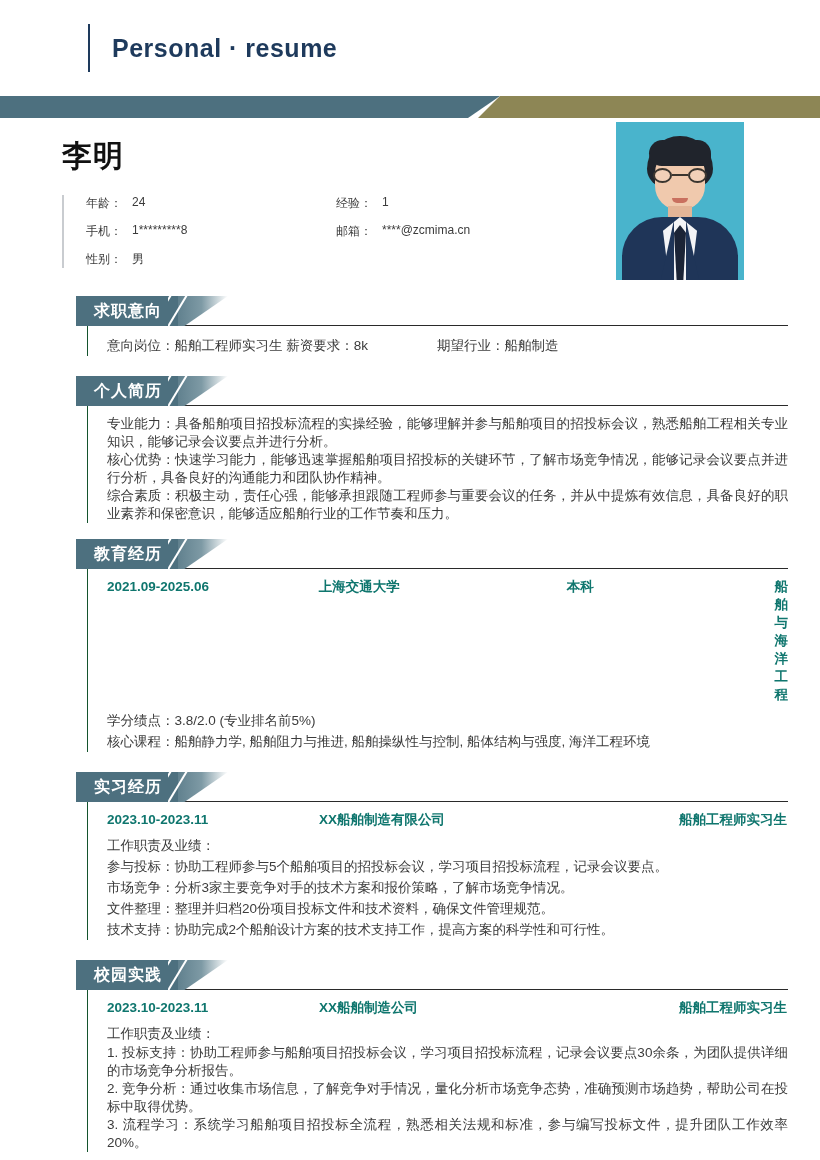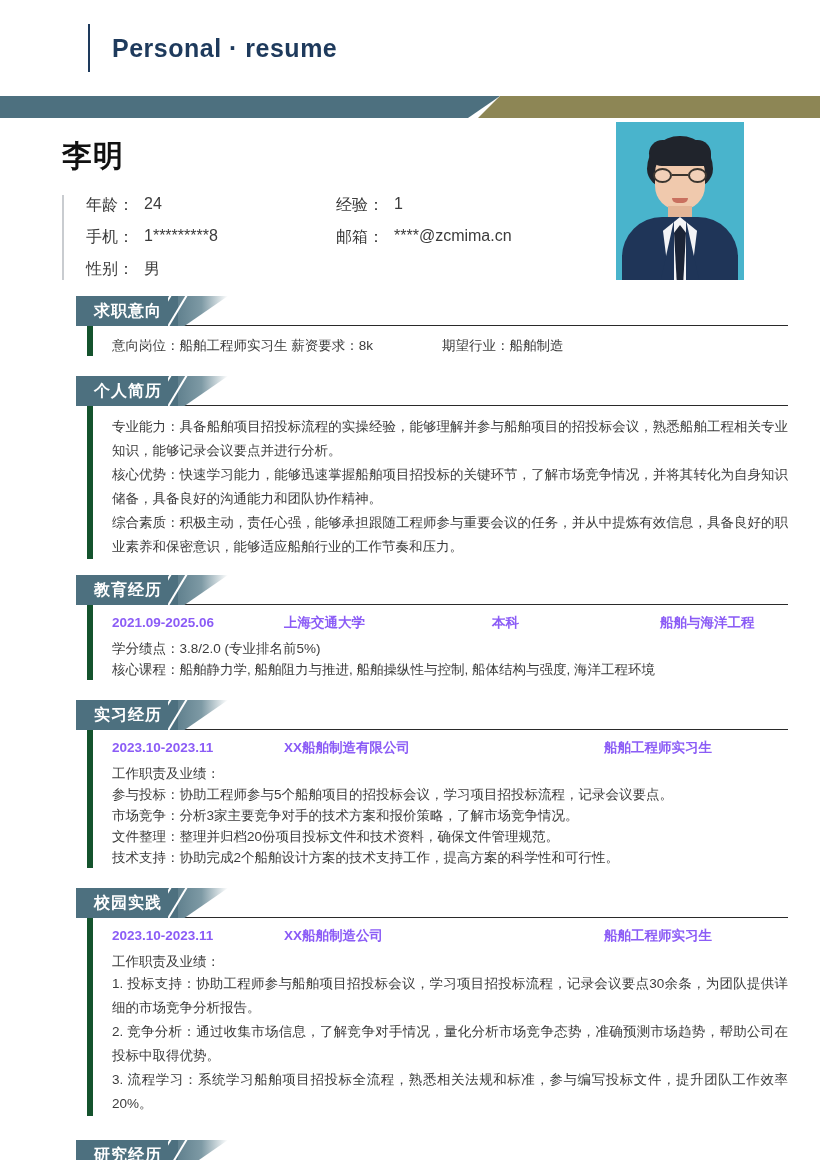--- a/index.html
+++ b/index.html
@@ -69,7 +69,7 @@
     width: 520px;
   }
   .info-row { display: flex; margin-bottom: 11px; }
-  .info-cell { display: flex; font-size: 16px; color: #3b3b3b; }
+  .info-cell { display: flex; font-size: 12px; color: #3b3b3b; }
   .info-cell.c1 { width: 250px; }
   .info-lab { color: #3b3b3b; white-space: nowrap; }
   .info-val { margin-left: 10px; color: #3b3b3b; white-space: nowrap; }

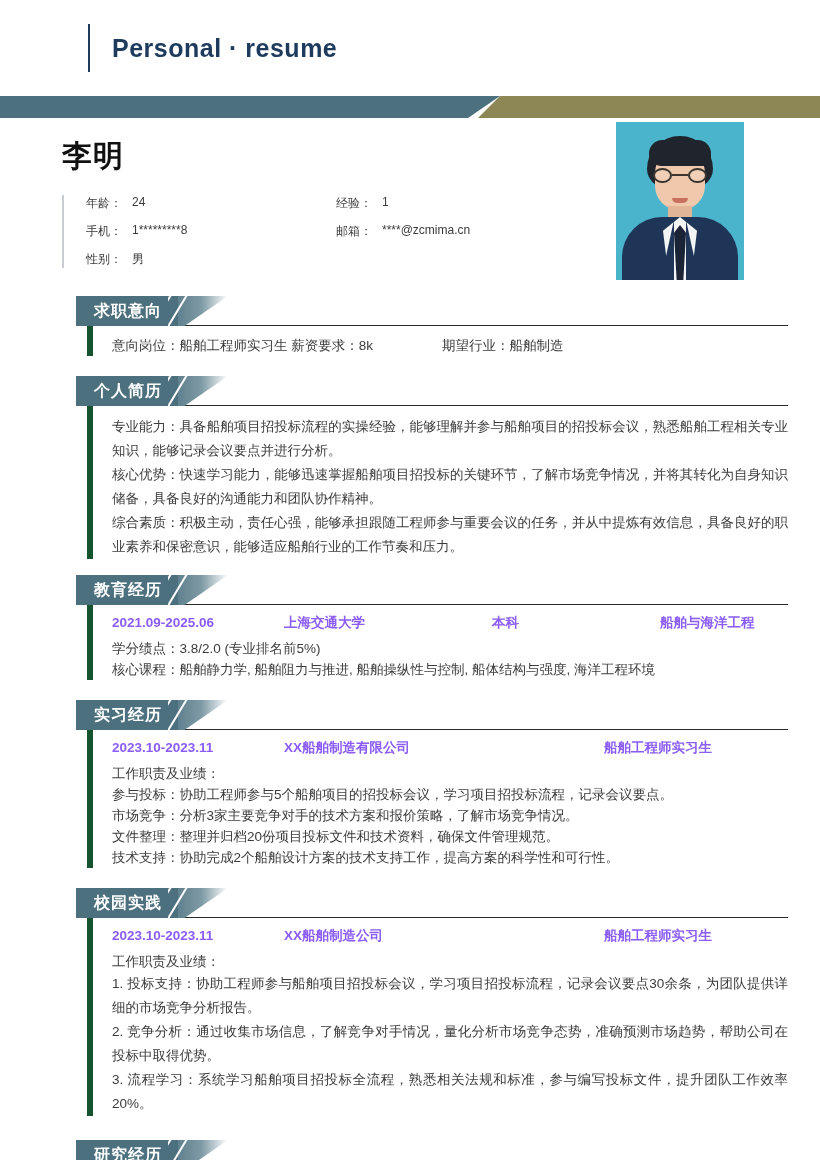--- a/index.html
+++ b/index.html
@@ -167,7 +167,7 @@
   .sec-body {
     margin-left: 67px;
     margin-right: 32px;
-    border-left: 6px solid #14532d;
+    border-left: 1px solid #14532d;
     padding: 9px 0 0 19px;
   }
 

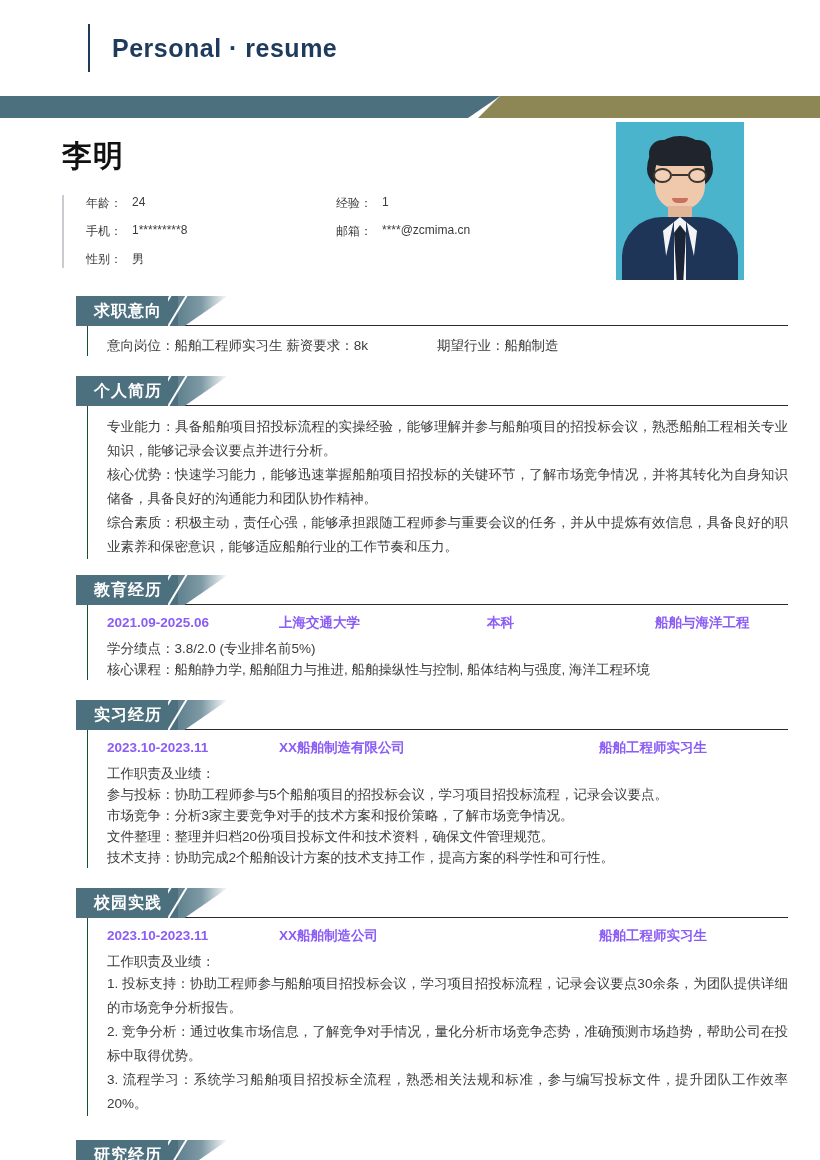--- a/index.html
+++ b/index.html
@@ -172,7 +172,7 @@
   }
 
   .line { font-size: 13.5px; color: #3b3b3b; line-height: 21px; }
-  .para { font-size: 13.5px; color: #3b3b3b; line-height: 24px; text-align: justify; }
+  .para { font-size: 13.5px; color: #3b3b3b; line-height: 18px; text-align: justify; }
 
   .entry-row {
     display: flex; align-items: baseline;

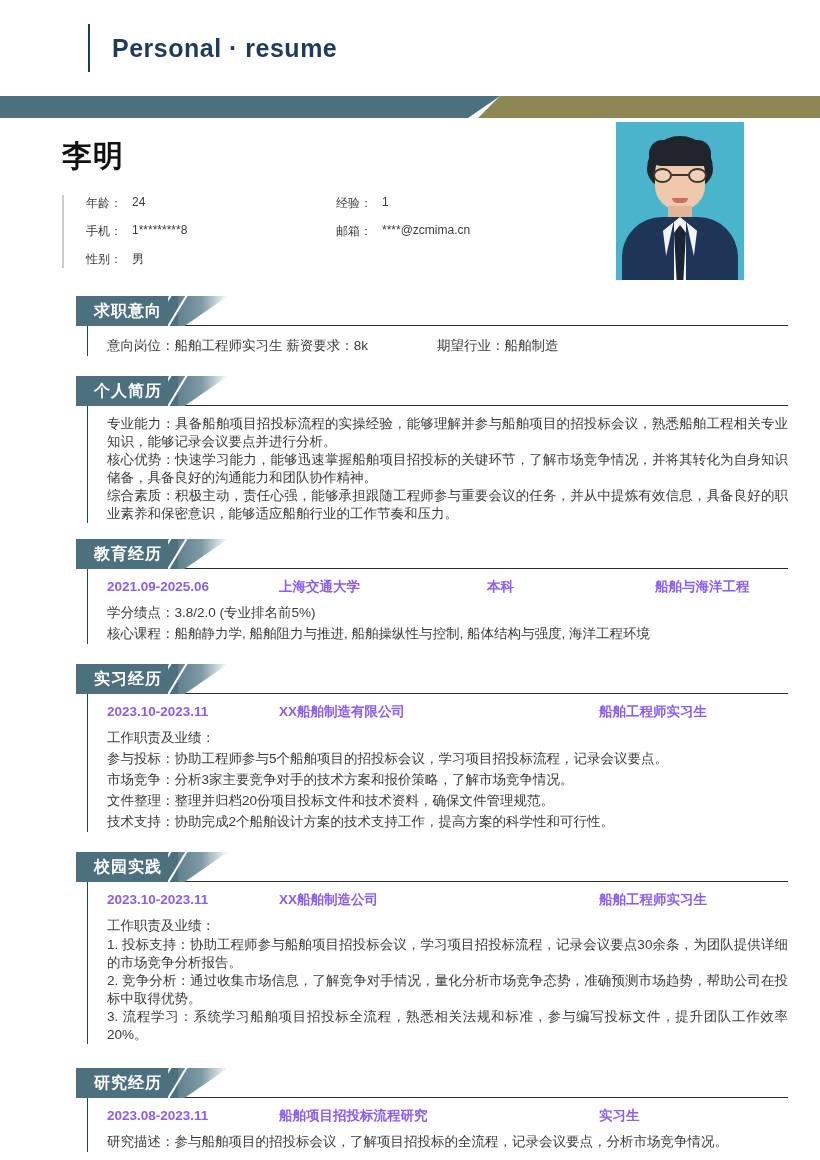--- a/index.html
+++ b/index.html
@@ -283,7 +283,7 @@
     </div>
     <div class="sec-body">
       <div class="para">专业能力：具备船舶项目招投标流程的实操经验，能够理解并参与船舶项目的招投标会议，熟悉船舶工程相关专业知识，能够记录会议要点并进行分析。</div>
-      <div class="para">核心优势：快速学习能力，能够迅速掌握船舶项目招投标的关键环节，了解市场竞争情况，并将其转化为自身知识储备，具备良好的沟通能力和团队协作精神。</div>
+      <div class="para">核心优势：快速学习能力，能够迅速掌握船舶项目招投标的关键环节，了解市场竞争情况，能够记录会议要点并进行分析，具备良好的沟通能力和团队协作精神。</div>
       <div class="para">综合素质：积极主动，责任心强，能够承担跟随工程师参与重要会议的任务，并从中提炼有效信息，具备良好的职业素养和保密意识，能够适应船舶行业的工作节奏和压力。</div>
     </div>
   </div>

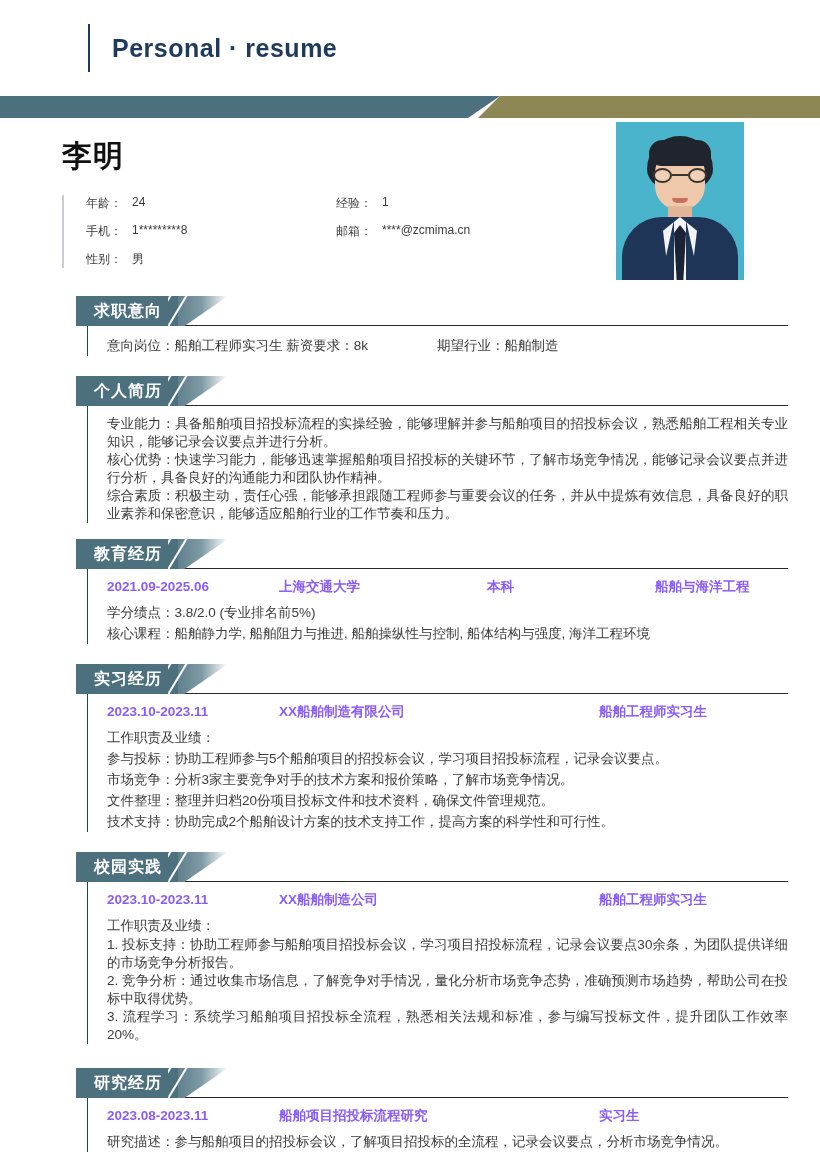--- a/index.html
+++ b/index.html
@@ -176,8 +176,9 @@
 
   .entry-row {
     display: flex; align-items: baseline;
-    font-size: 13.5px; font-weight: 700; color: #8b5cf6;
+    font-size: 13.5px; font-weight: 700; color: #0f766e;
     margin-bottom: 6px;
+    gap: 40px;
   }
   .e-date { width: 172px; }
   .e-org  { width: 208px; }

